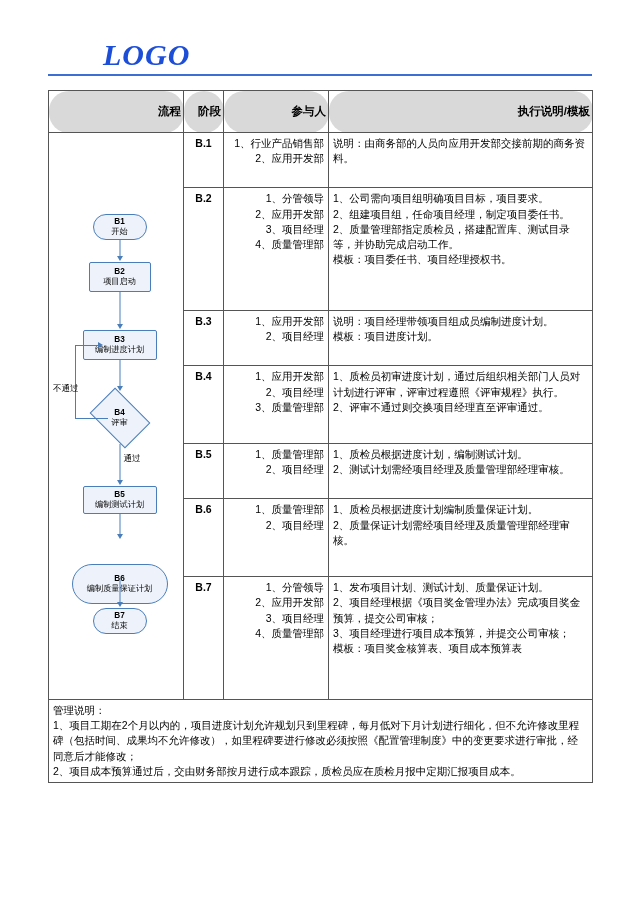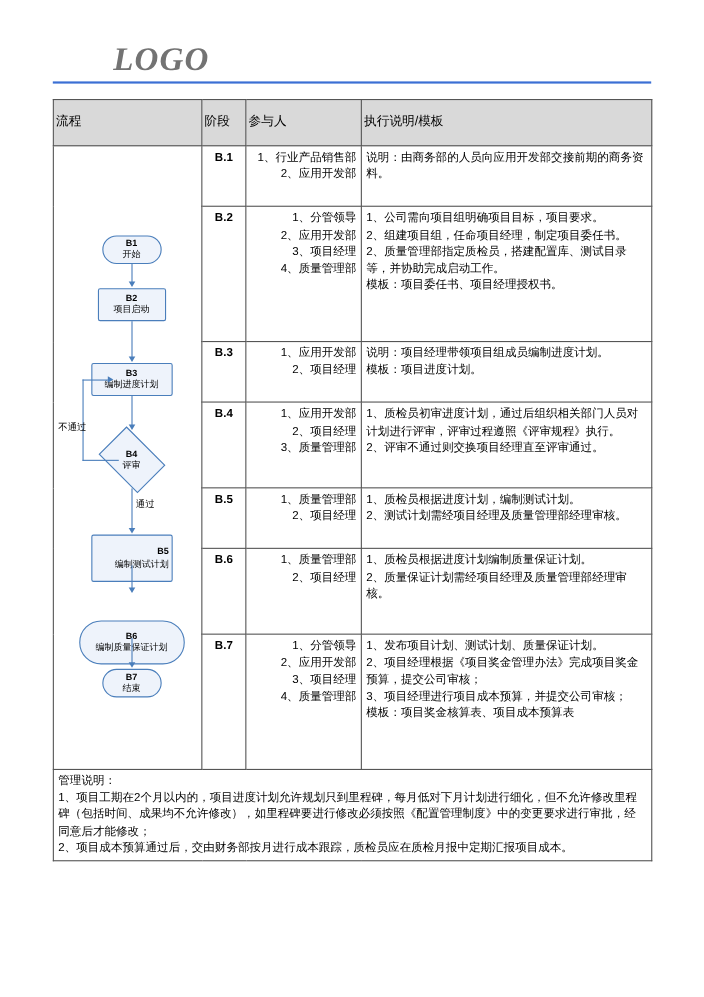--- a/index.html
+++ b/index.html
@@ -23,7 +23,7 @@
     font-weight: bold;
     font-style: italic;
     font-size: 30px;
-    color: #737373;
+    color: #1d4ed8;
     letter-spacing: 1px;
     line-height: 1;
     margin-left: 55px;

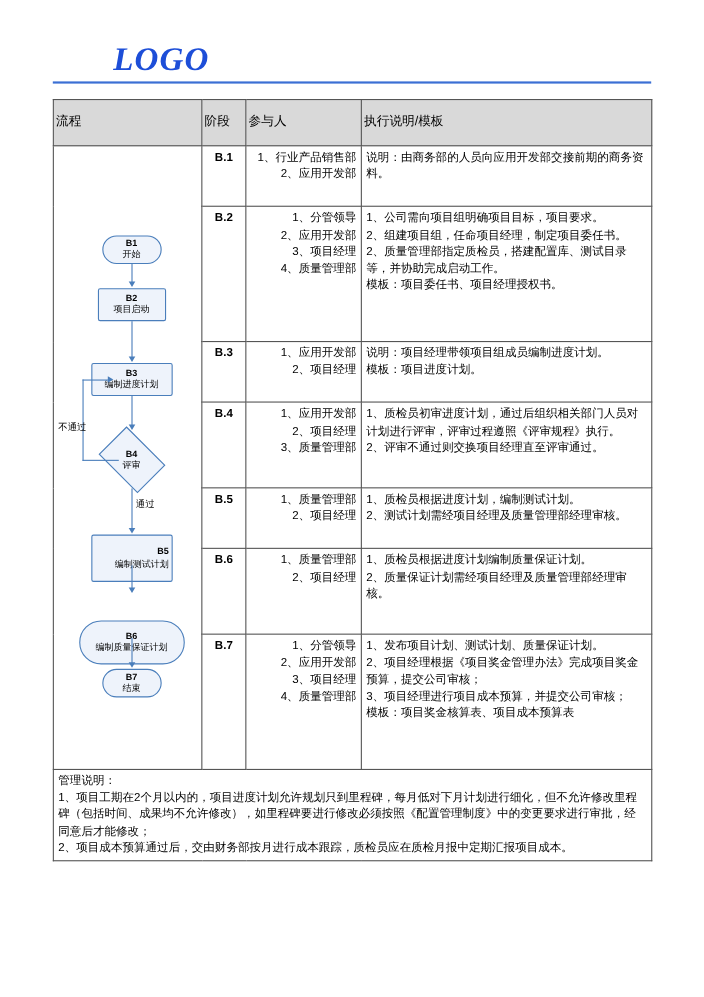--- a/index.html
+++ b/index.html
@@ -56,12 +56,13 @@
   }
   table.doc thead th {
     background: #d9d9d9;
-    text-align: left;
-    font-weight: normal;
+    text-align: right;
+    font-weight: bold;
     font-size: 11.5px;
     vertical-align: middle;
     padding: 4px 2px;
     height: 42px;
+    border-radius: 20px;
   }
   col.c-flow  { width: 135px; }
   col.c-stage { width: 40px; }

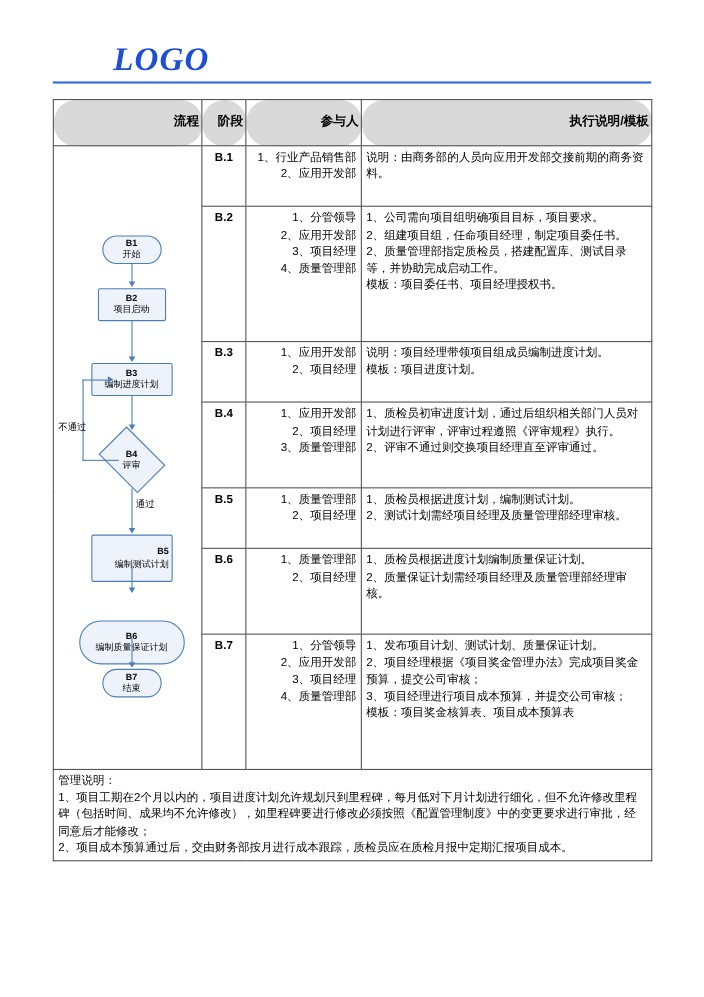--- a/index.html
+++ b/index.html
@@ -240,7 +240,7 @@
             <div class="arrowhead" style="top:344px;"></div>
             <div class="pass-label" style="left:50%;margin-left:4px;top:316px;">通过</div>
 
-            <div class="node rect" style="top:350px;width:74px;height:43px;align-items:flex-end;">
+            <div class="node rect" style="top:350px;width:74px;height:28px;">
               <span class="id">B5</span>
               <span>编制测试计划</span>
             </div>

